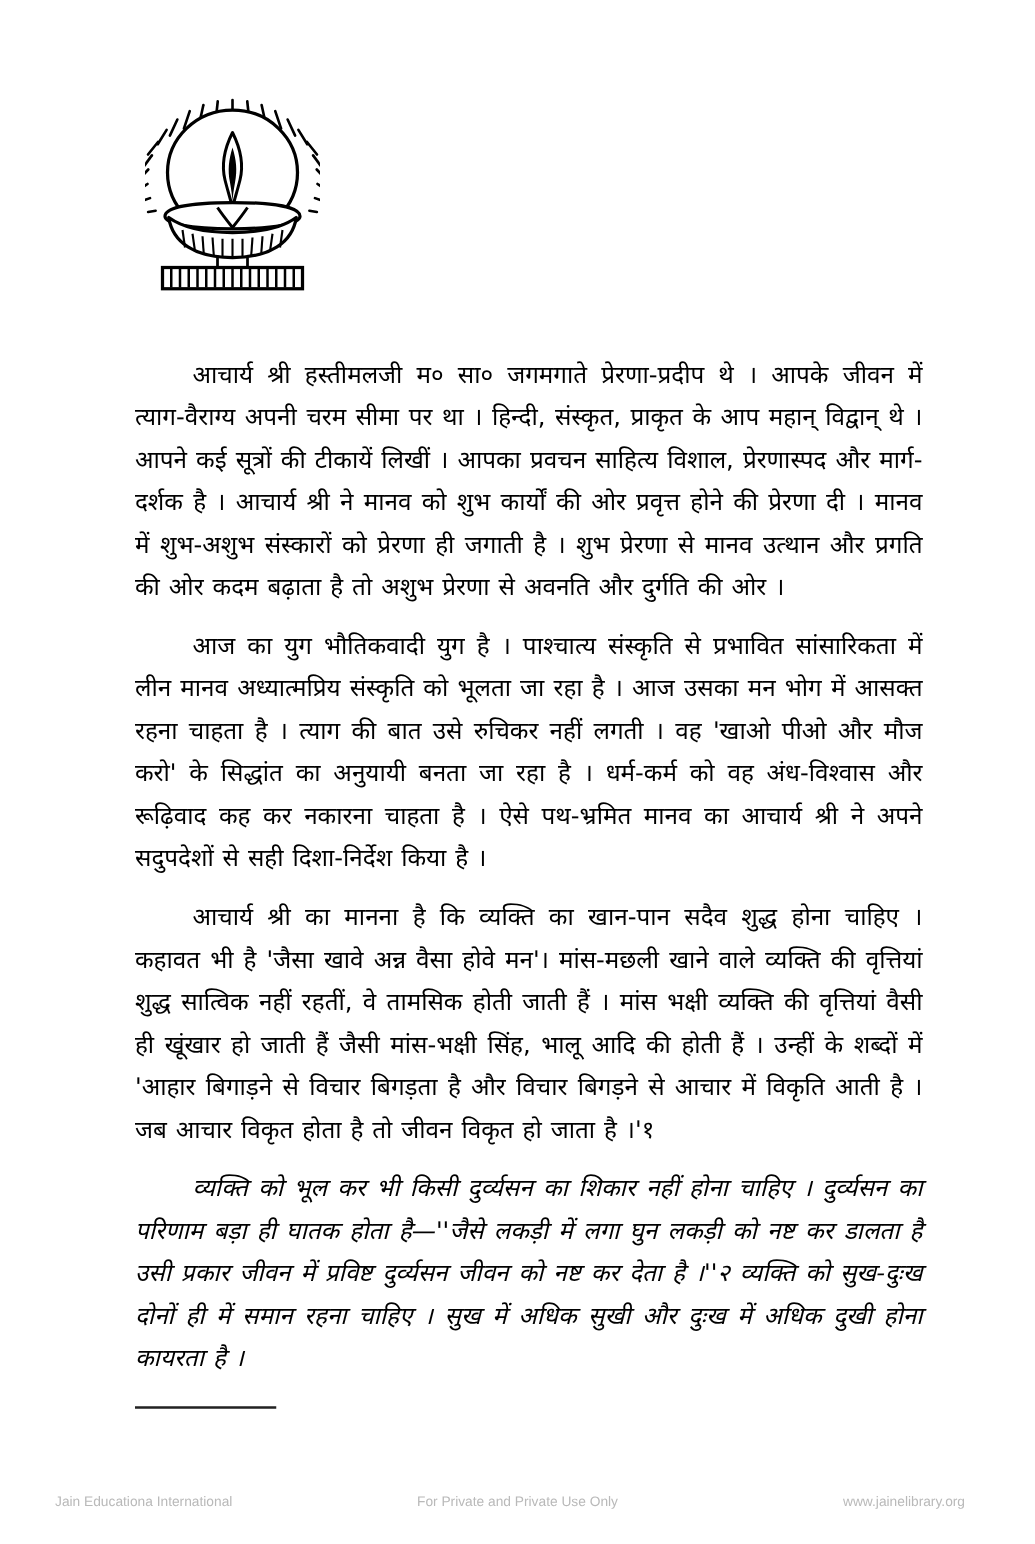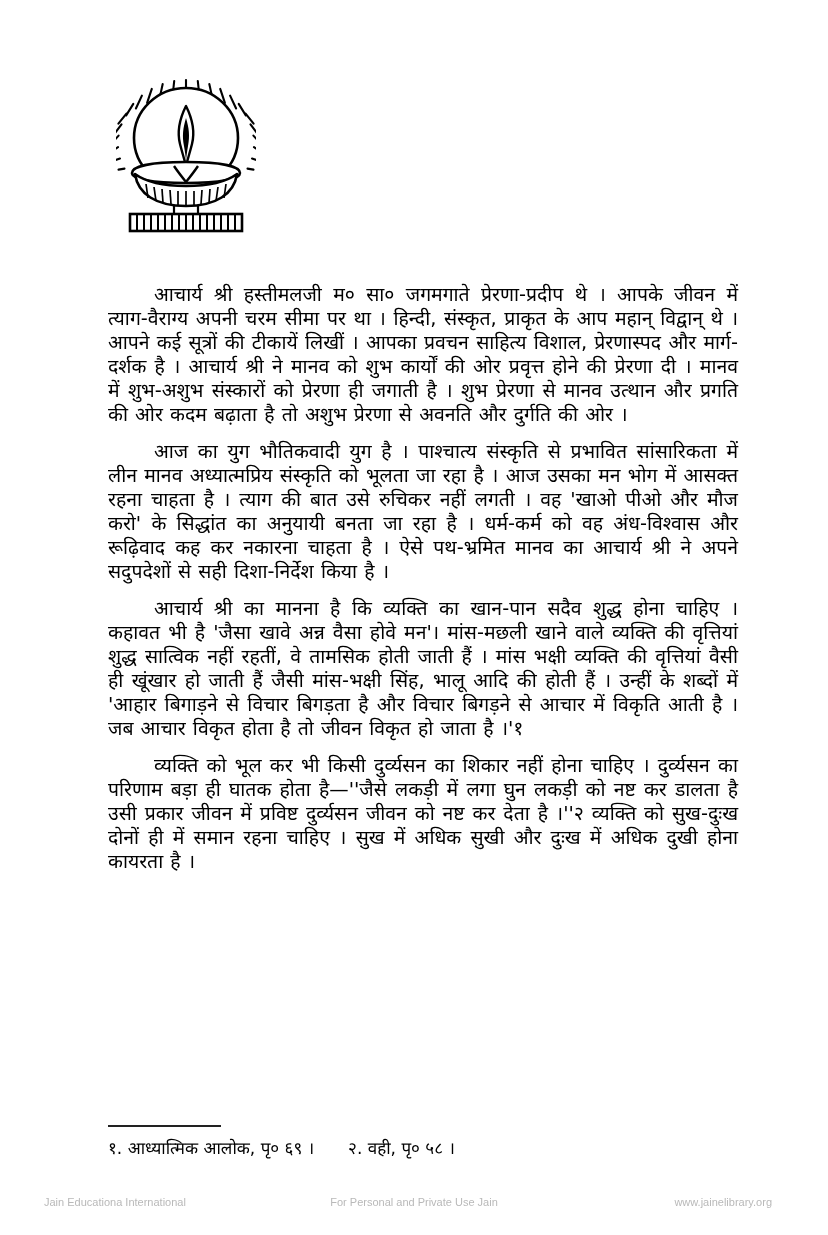--- a/index.html
+++ b/index.html
@@ -93,7 +93,7 @@
 
   .para {
     font-size: 19.4px;
-    line-height: 24px;
+    line-height: 34px;
     text-align: justify;
     text-justify: inter-word;
     margin: 0 10px 13px 0;

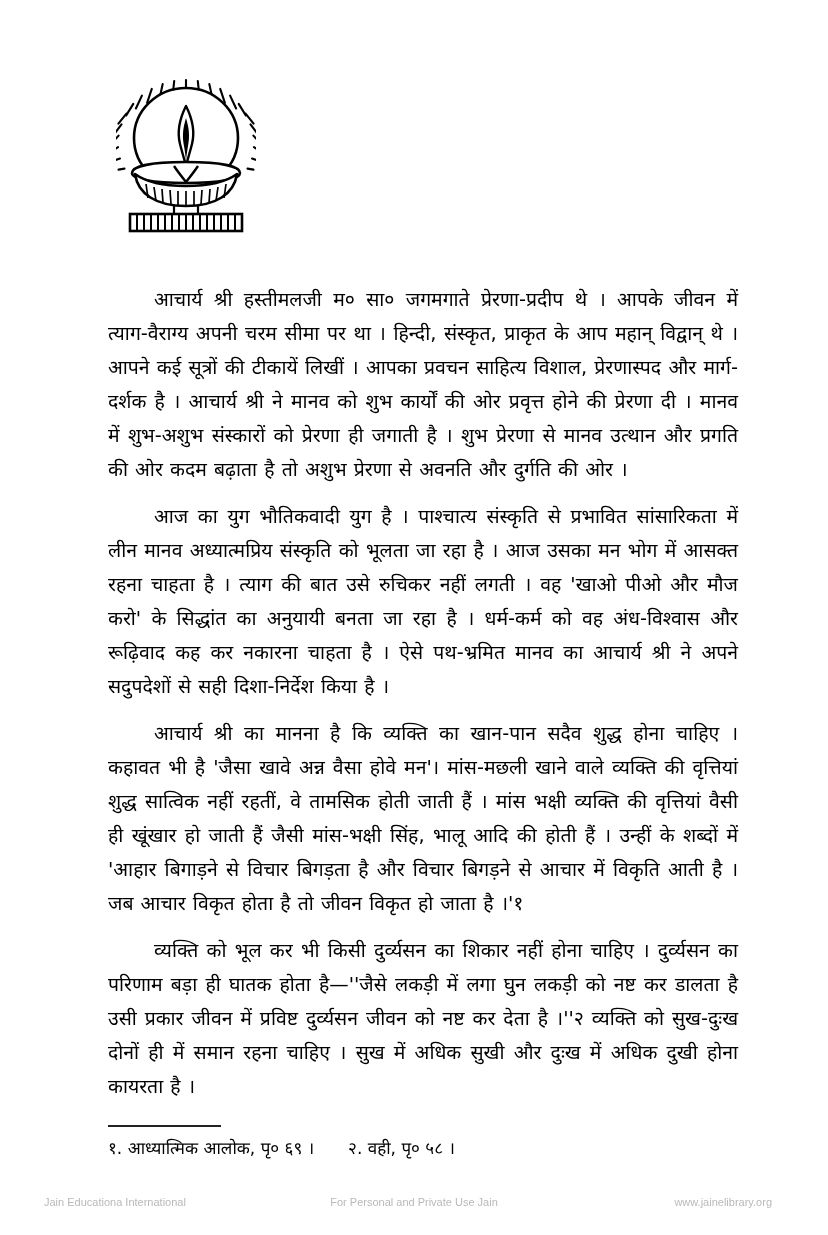--- a/index.html
+++ b/index.html
@@ -100,7 +100,7 @@
     text-indent: 46px;
     word-spacing: 1px;
   }
-  .para:last-child { margin-bottom: 0; }
+  .para:last-child { margin-bottom: 0; font-style: italic; }
 
   
   .footnote-rule {

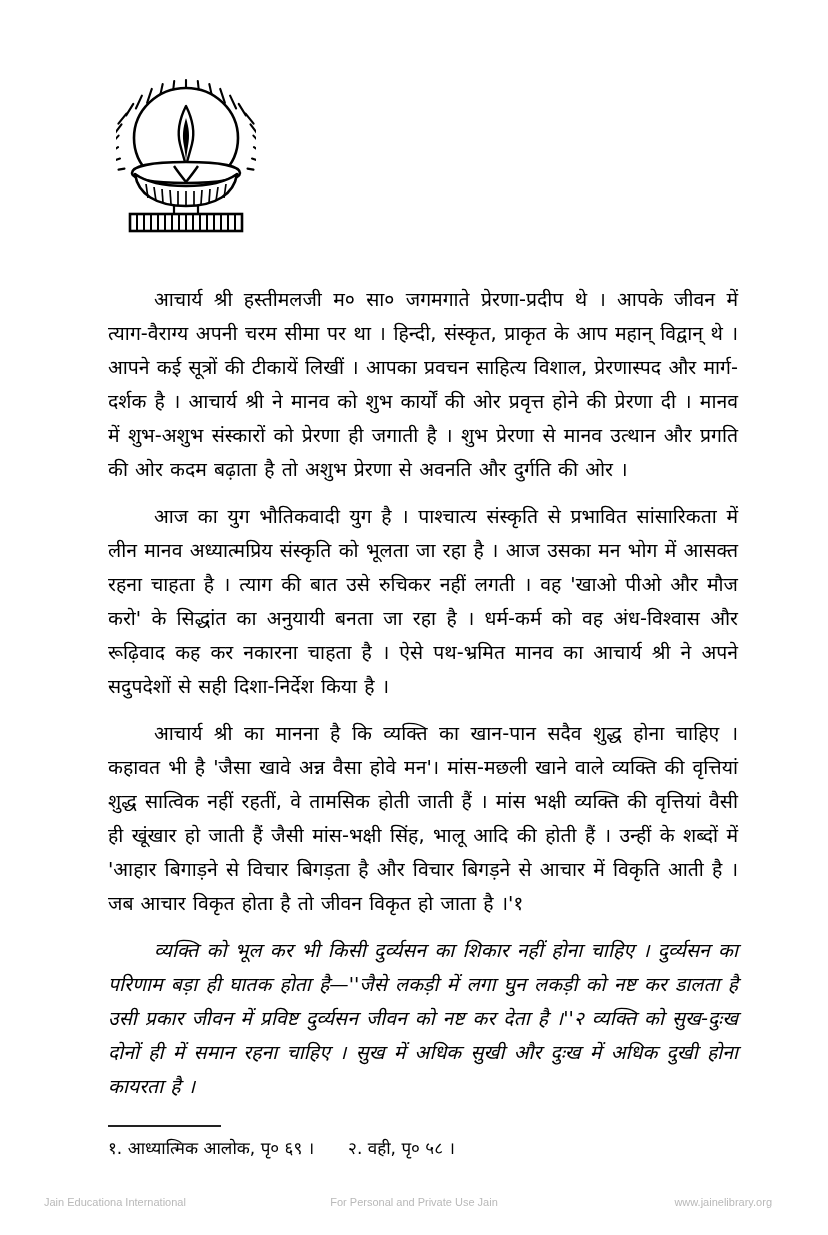--- a/index.html
+++ b/index.html
@@ -238,10 +238,6 @@
   </div>
 
   <div class="footnote-rule"></div>
-  <div class="footnotes">
-    <span class="footnote-item">१. आध्यात्मिक आलोक, पृ० ६९ ।</span>
-    <span class="footnote-item">२. वही, पृ० ५८ ।</span>
-  </div>
 
   <div class="page-footer">
     <span class="footer-left">Jain Educationa International</span>

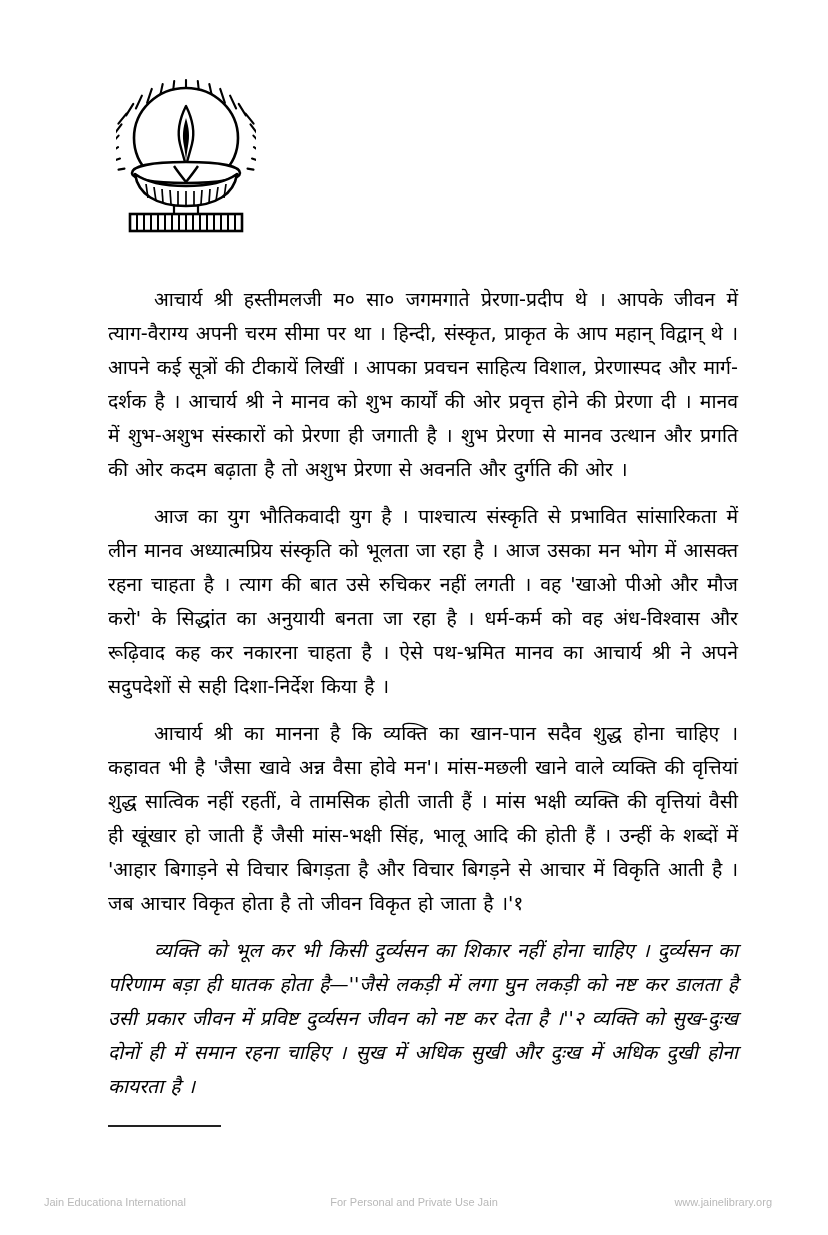--- a/index.html
+++ b/index.html
@@ -241,7 +241,7 @@
 
   <div class="page-footer">
     <span class="footer-left">Jain Educationa International</span>
-    <span class="footer-center">For Personal and Private Use Jain</span>
+    <span class="footer-center">For Private and Private Use Only</span>
     <span class="footer-right">www.jainelibrary.org</span>
   </div>
 

